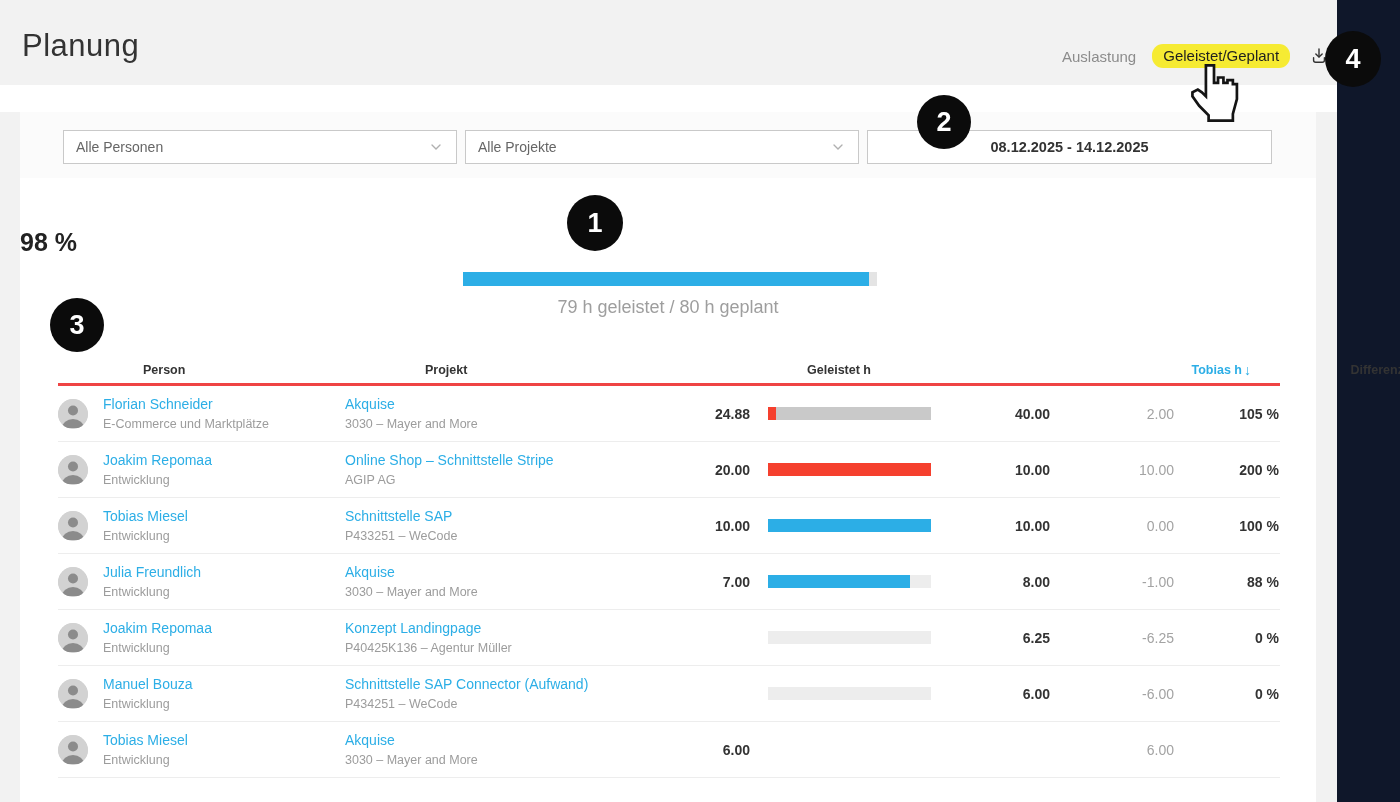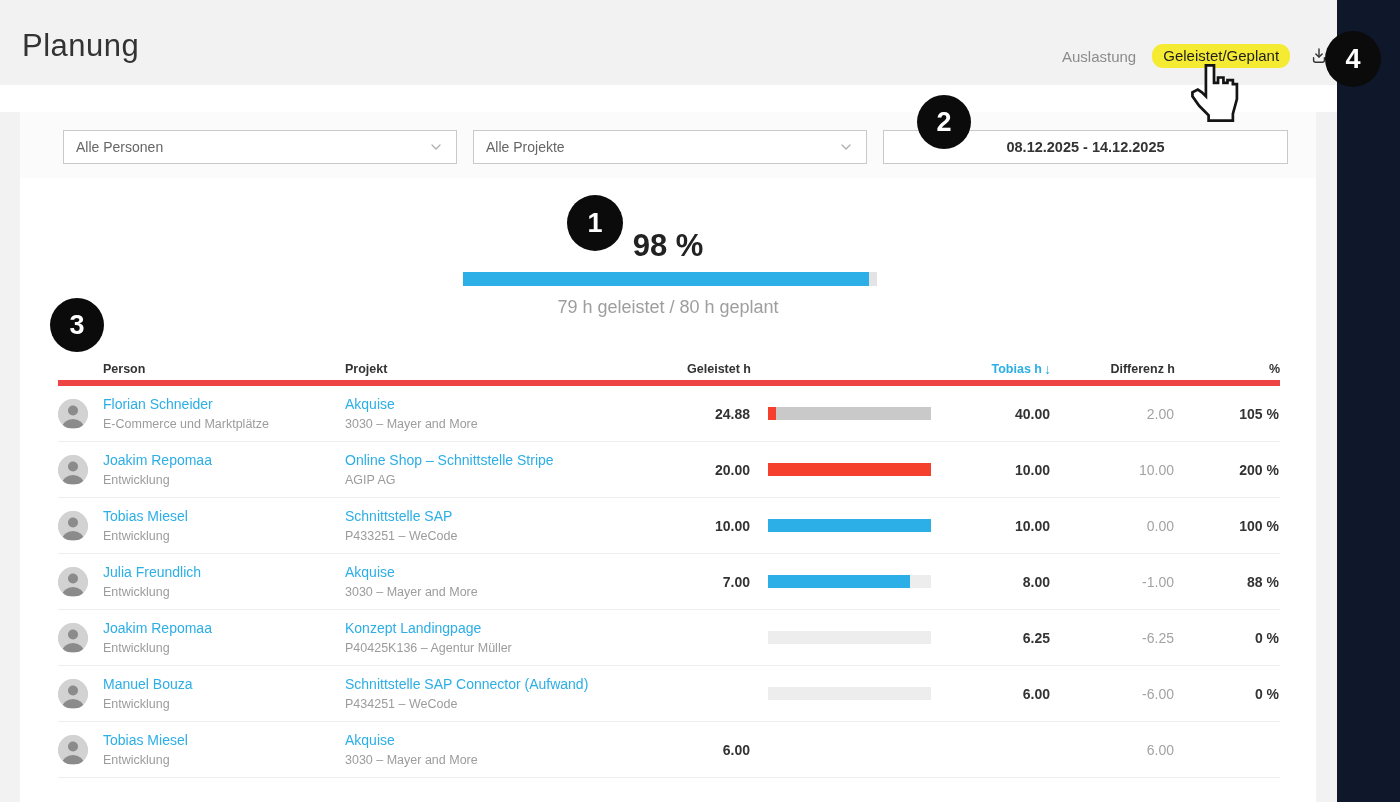--- a/index.html
+++ b/index.html
@@ -21,7 +21,7 @@
   .card { position:absolute; left:20px; top:85px; width:1296px; height:717px; background:#fff; }
 
   .filters-band { position:absolute; left:0; top:27px; width:100%; height:66px; background:#FBFBFB; }
-  .filters { position:absolute; left:43px; top:45px; display:flex; gap:16px; }
+  .filters { position:absolute; left:43px; top:45px; display:flex; gap:8px; }
   .control { height:34px; background:#fff; border:1px solid #c9c9c9; display:flex; align-items:center; justify-content:space-between; padding:0 12px; font-size:14px; color:#666; cursor:pointer; }
   .control.dd { width:394px; }
   .control.date { width:405px; justify-content:center; color:#333; font-weight:600; font-size:14.5px; }

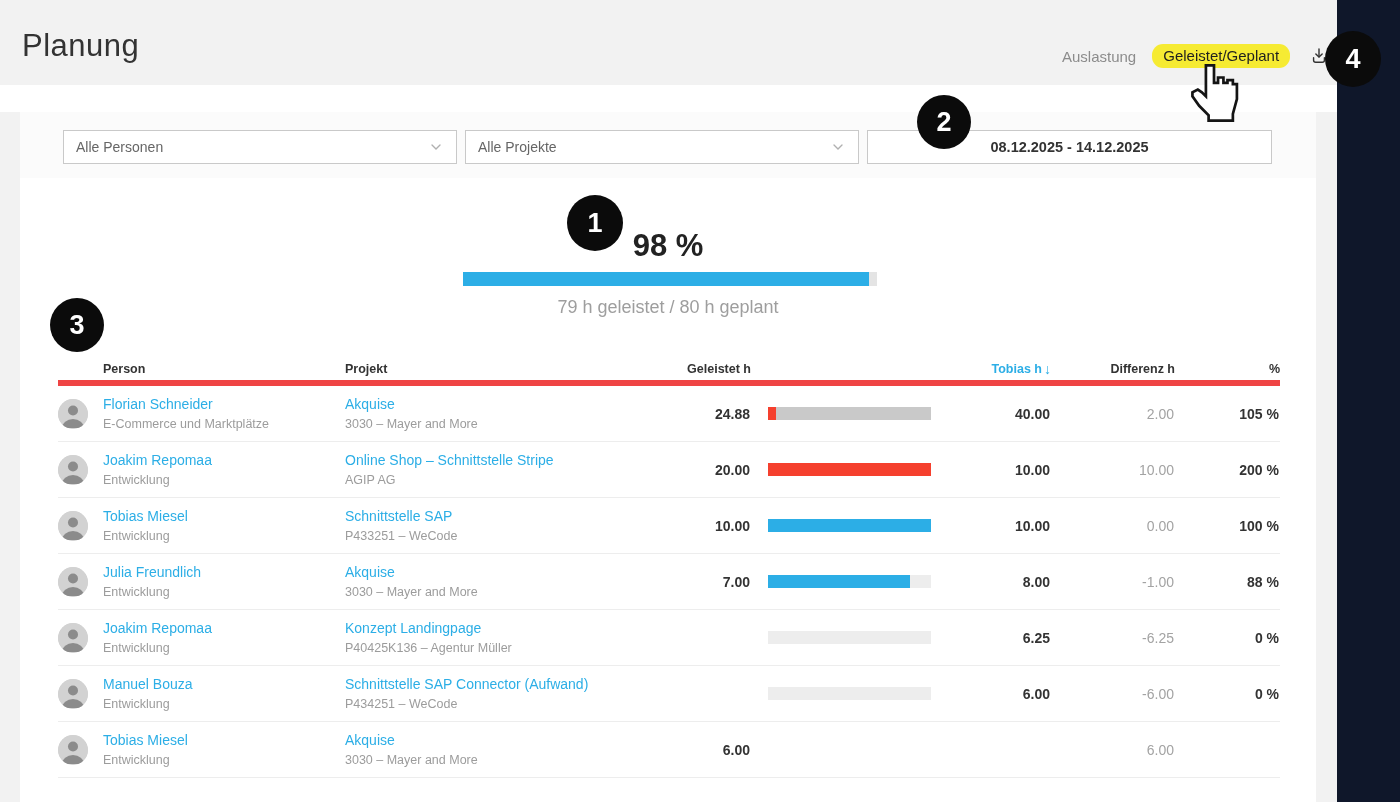--- a/index.html
+++ b/index.html
@@ -27,7 +27,7 @@
   .control.date { width:405px; justify-content:center; color:#333; font-weight:600; font-size:14.5px; }
   .chev { width:16px; height:16px; flex:0 0 auto; }
 
-  .summary-percent { position:absolute; left:0; top:143px; width:100%; text-align:center; font-size:31px; font-weight:600; color:#222; }
+  .summary-percent { position:absolute; left:0; top:143px; width:100%; font-size:25px; font-weight:600; color:#222; }
   .summary-bar { position:absolute; left:443px; top:187px; width:414px; height:14px; background:#E4E4E4; }
   .summary-bar-fill { height:100%; background:#2CAEE6; }
   .summary-caption { position:absolute; left:0; top:212px; width:100%; text-align:center; font-size:18px; color:#9e9e9e; }

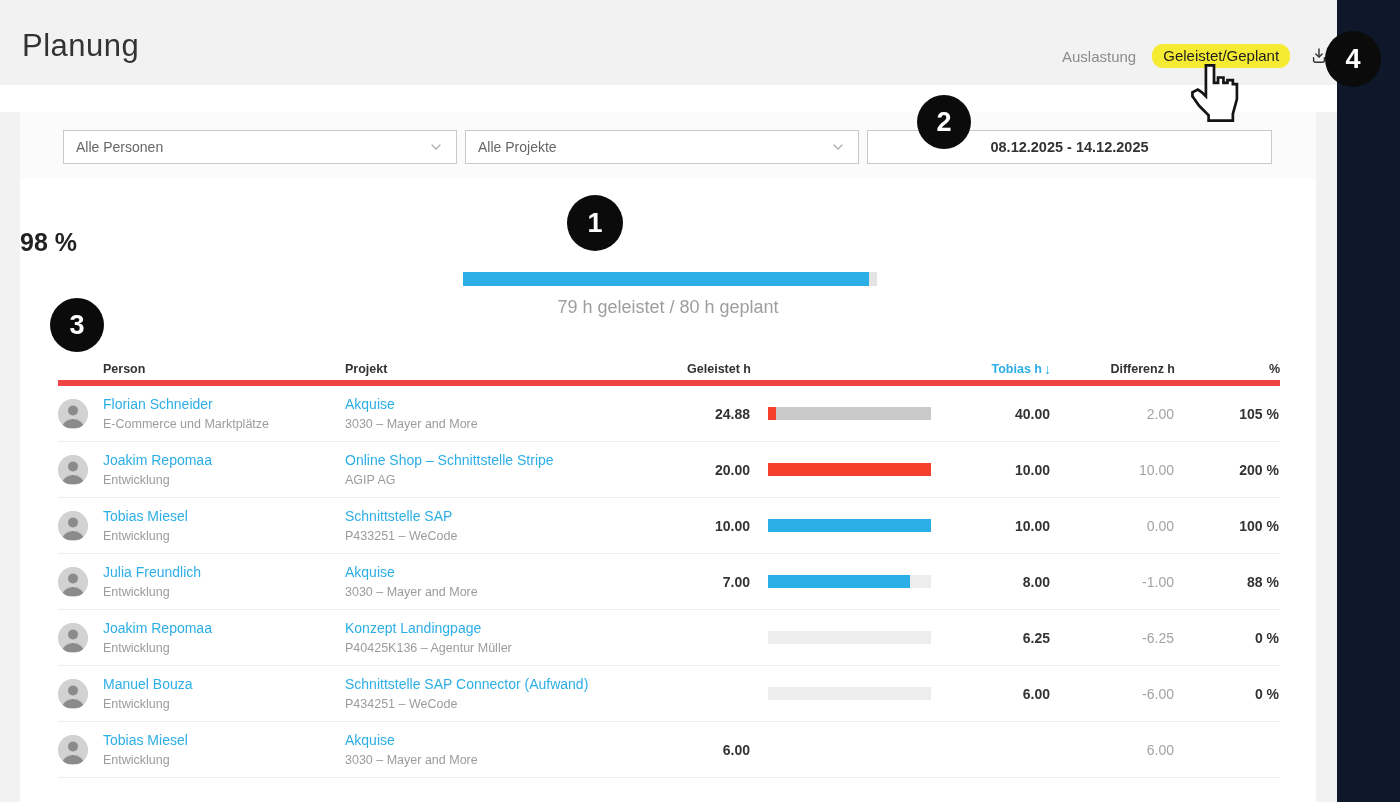--- a/index.html
+++ b/index.html
@@ -34,7 +34,7 @@
 
   .table { position:absolute; left:38px; top:272px; width:1222px; }
   .tgrid { display:grid; grid-template-columns:45px 242px 340px 66px 180px 120px 124px 105px; align-items:center; }
-  .thead { height:29px; border-bottom:6px solid #ef4444; }
+  .thead { height:29px; border-bottom:3px solid #ef4444;gap:40px; }
   .th { font-size:12.5px; font-weight:700; color:#333; cursor:pointer; }
   .th.r { text-align:right; }
   .th.planned { color:#2CAEE6; display:flex; justify-content:flex-end; align-items:center; gap:2px; }

